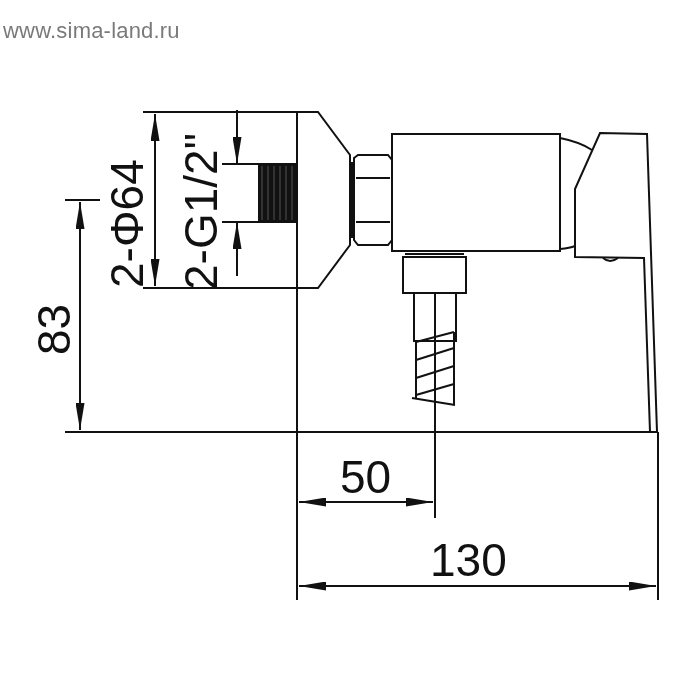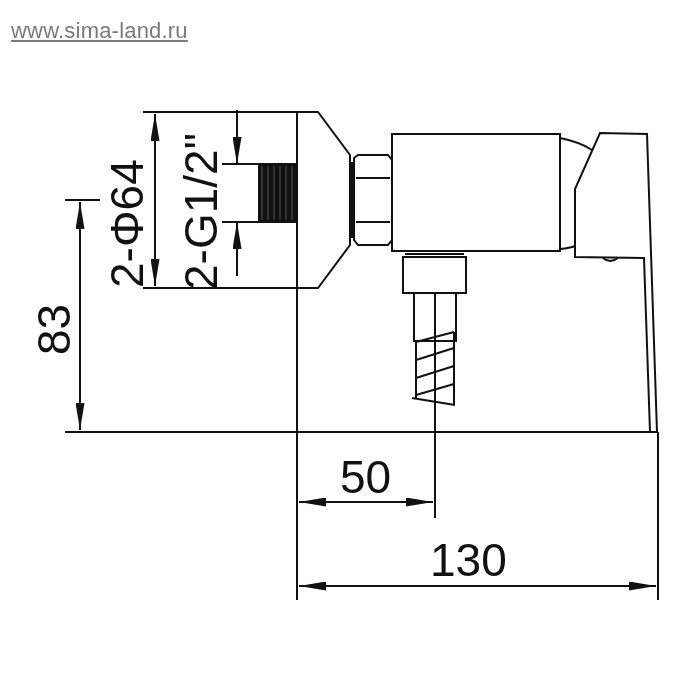--- a/index.html
+++ b/index.html
@@ -4,7 +4,7 @@
 <style>
   html, body { margin:0; padding:0; background:#ffffff; }
   body { width:700px; height:700px; position:relative; overflow:hidden; font-family:"Liberation Sans", sans-serif; }
-  .watermark { position:absolute; left:11px; top:18px; font-size:22px; color:#7a7a7a; letter-spacing:0.2px;text-decoration:underline; }
+  .watermark { position:absolute; left:3px; top:18px; font-size:22px; color:#7a7a7a; letter-spacing:0.2px; }
   svg { position:absolute; left:0; top:0; }
   .dim-text { font-family:"Liberation Sans", sans-serif; fill:#111; }
 </style>

